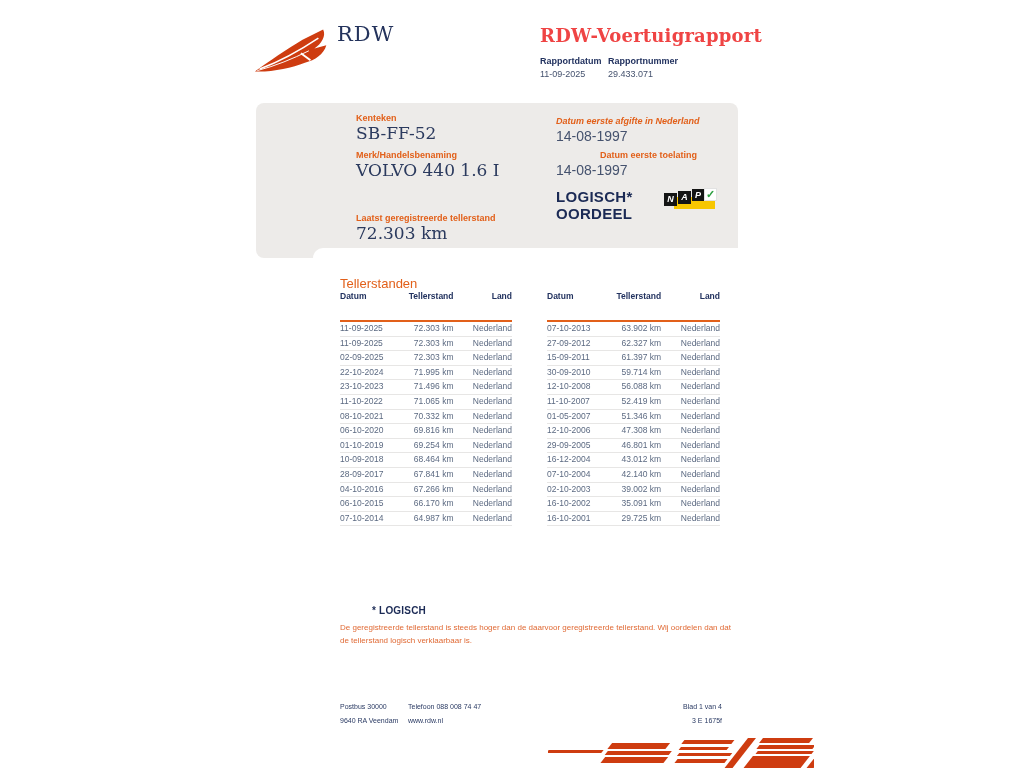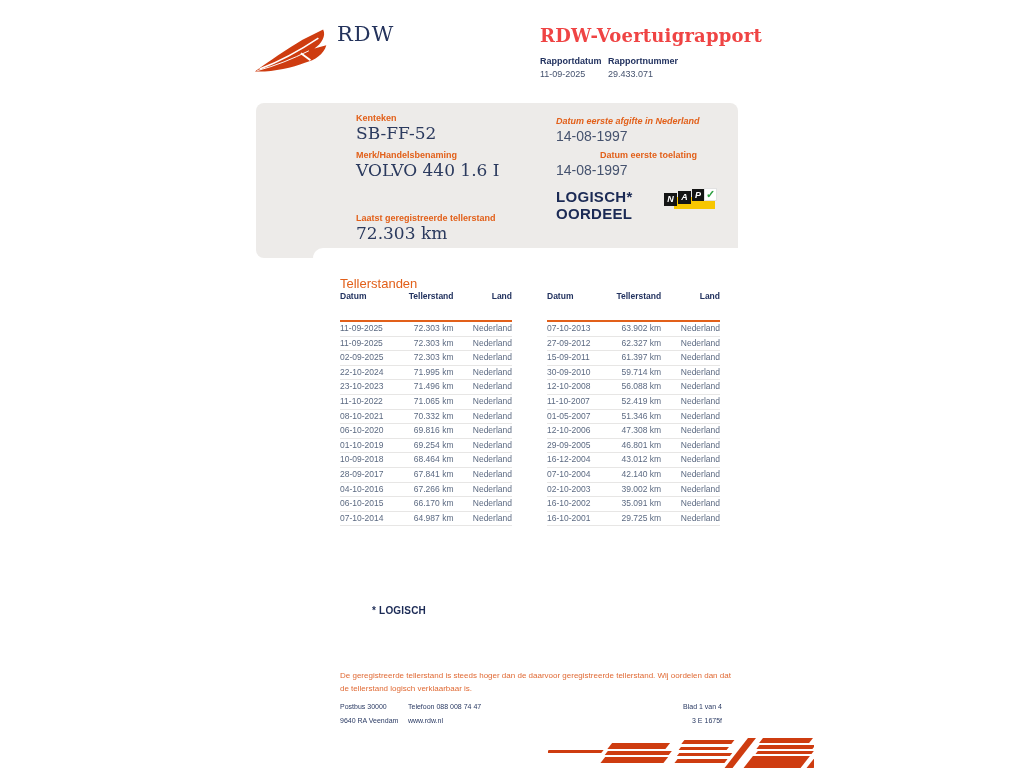--- a/index.html
+++ b/index.html
@@ -45,7 +45,7 @@
 
   
   .footnote-title{left:340px;top:605px;font-size:10px;font-weight:bold;color:#1B2A55;letter-spacing:.2px;margin-left:32px;}
-  .footnote-text{left:340px;top:621px;width:396px;font-size:8px;line-height:13px;color:#E06A35;margin-top:48px;}
+  .footnote-text{left:340px;top:621px;width:396px;font-size:8px;line-height:13px;color:#E06A35;}
 
   
   .footer{font-size:7px;line-height:14px;color:#2A3A63;}

